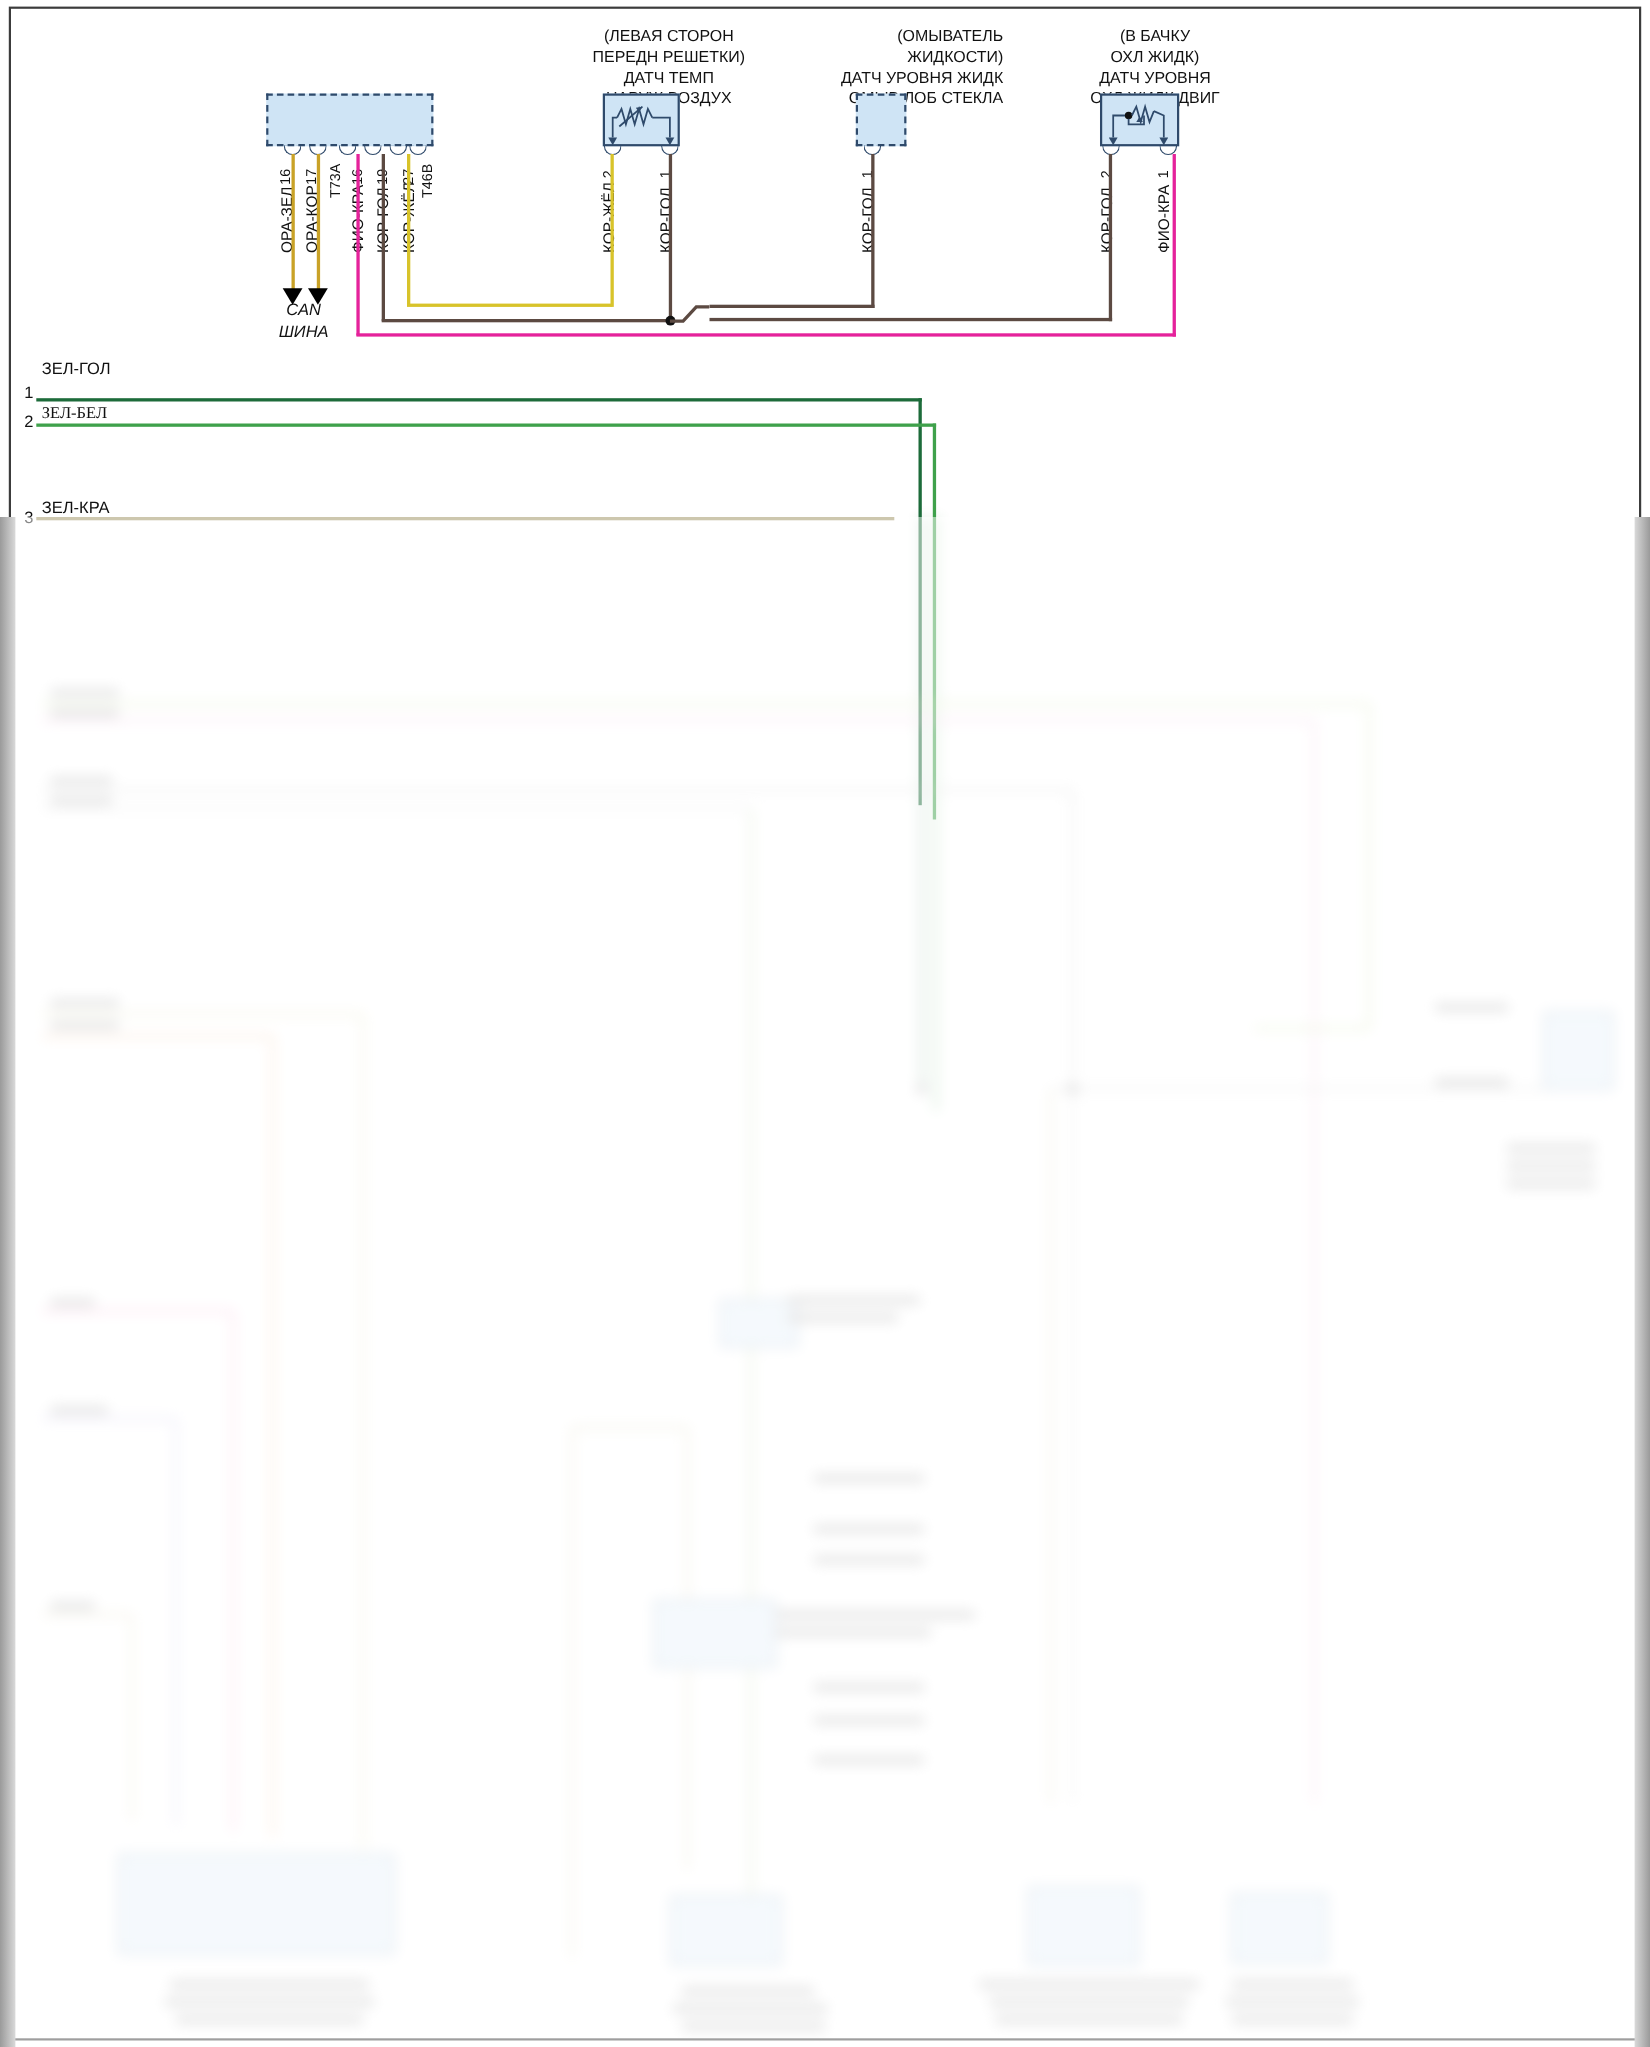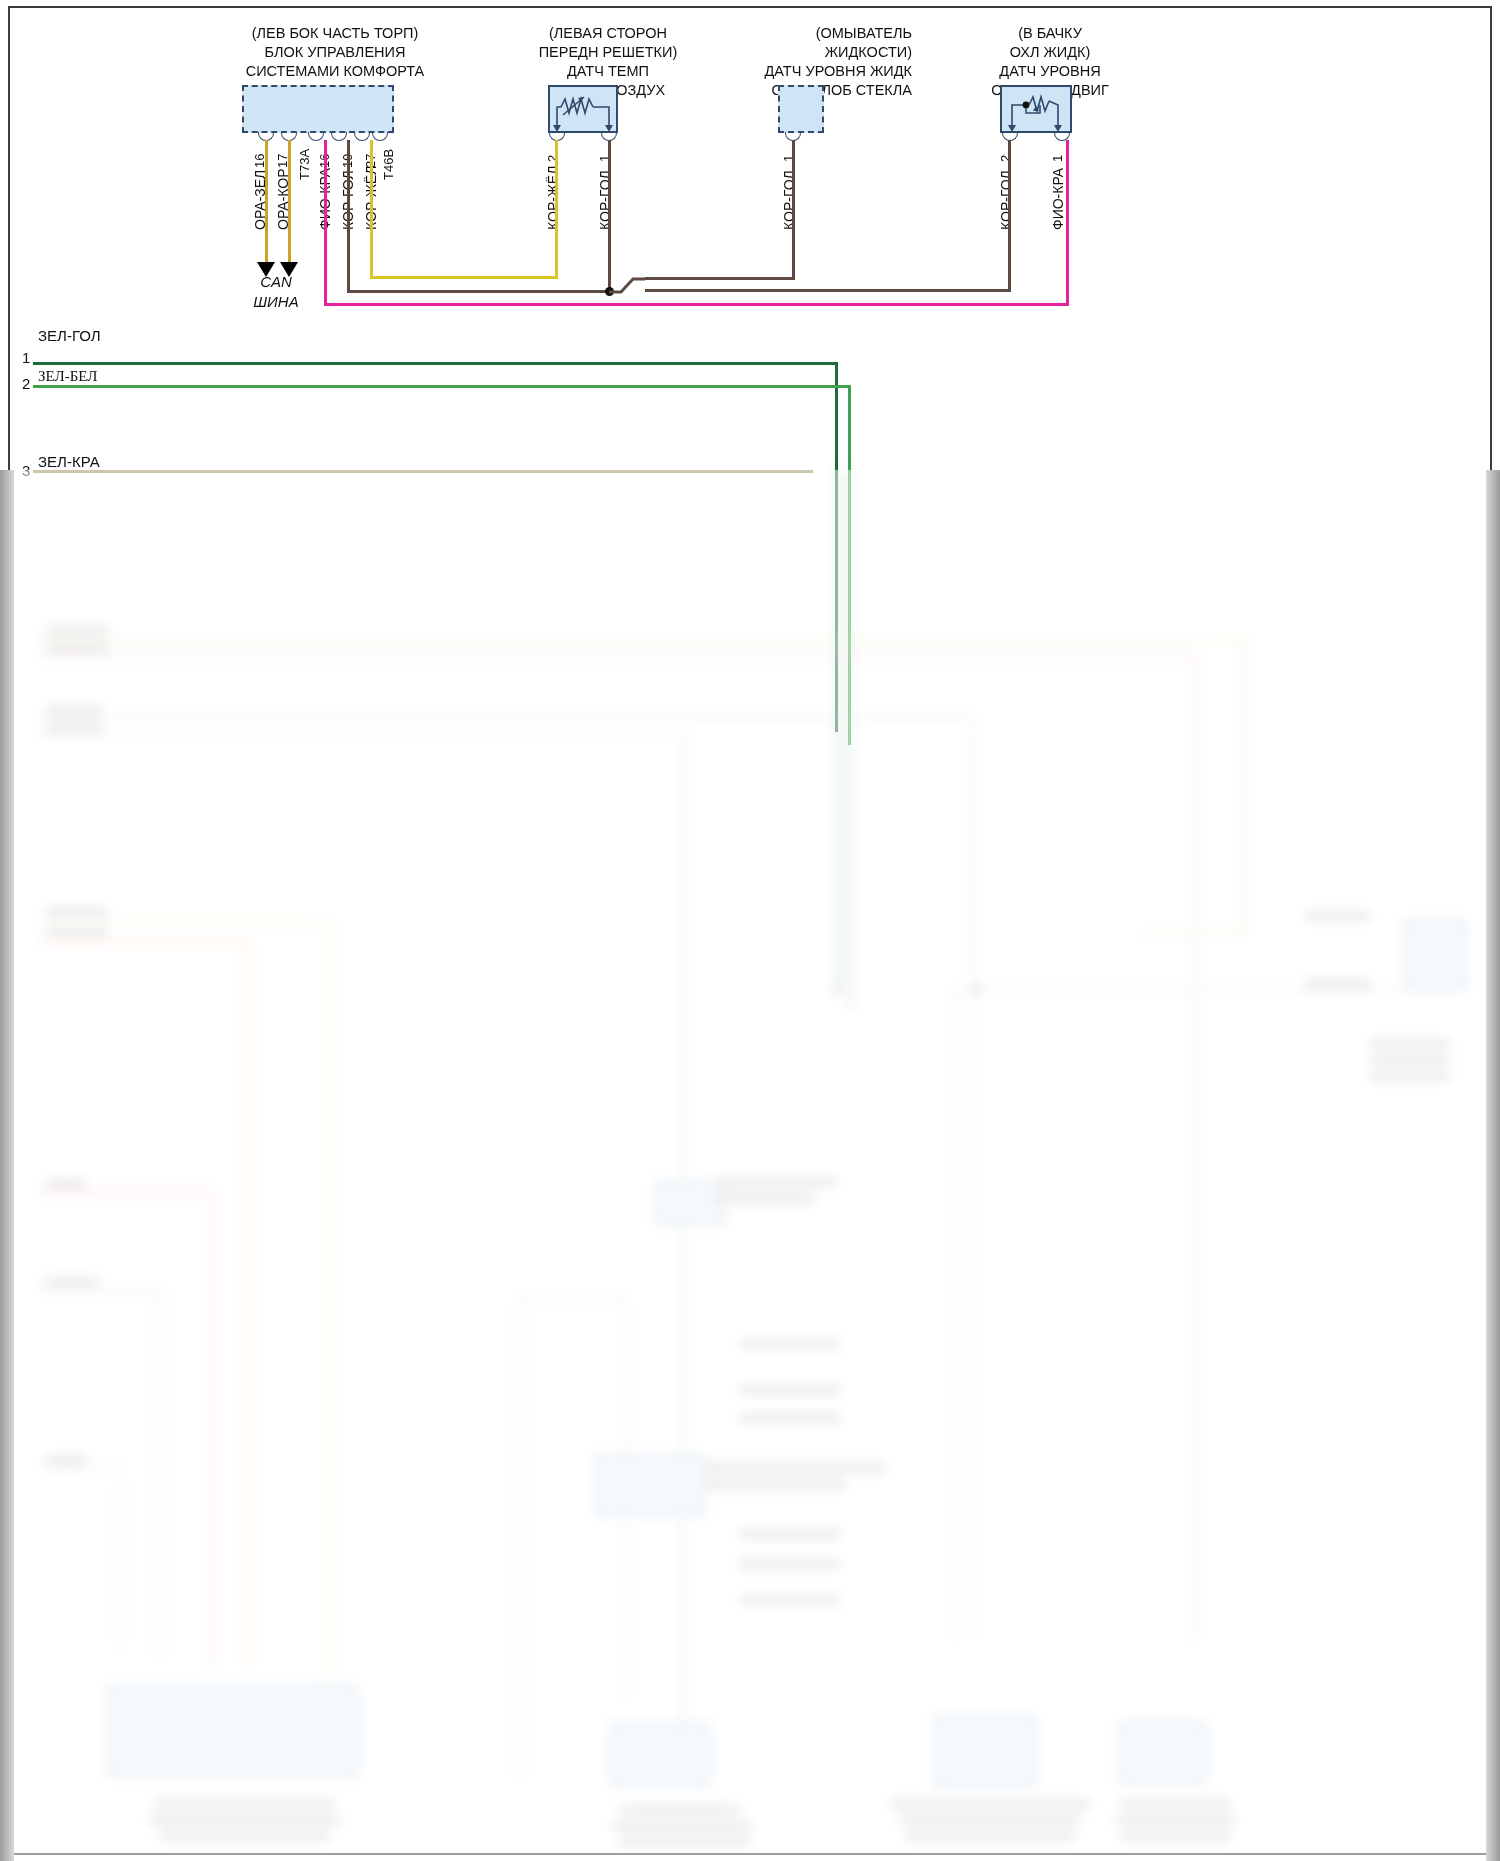--- a/index.html
+++ b/index.html
@@ -157,9 +157,6 @@
 
   <div id="canvas">
 
-    <div class="mod-caption" style="left:222px; top:24px; width:226px;">(ЛЕВ БОК ЧАСТЬ ТОРП)
-БЛОК УПРАВЛЕНИЯ
-СИСТЕМАМИ КОМФОРТА</div>
 
     <div class="mod-box dashed" style="left:242px; top:85px; width:152px; height:48px;"></div>
 

